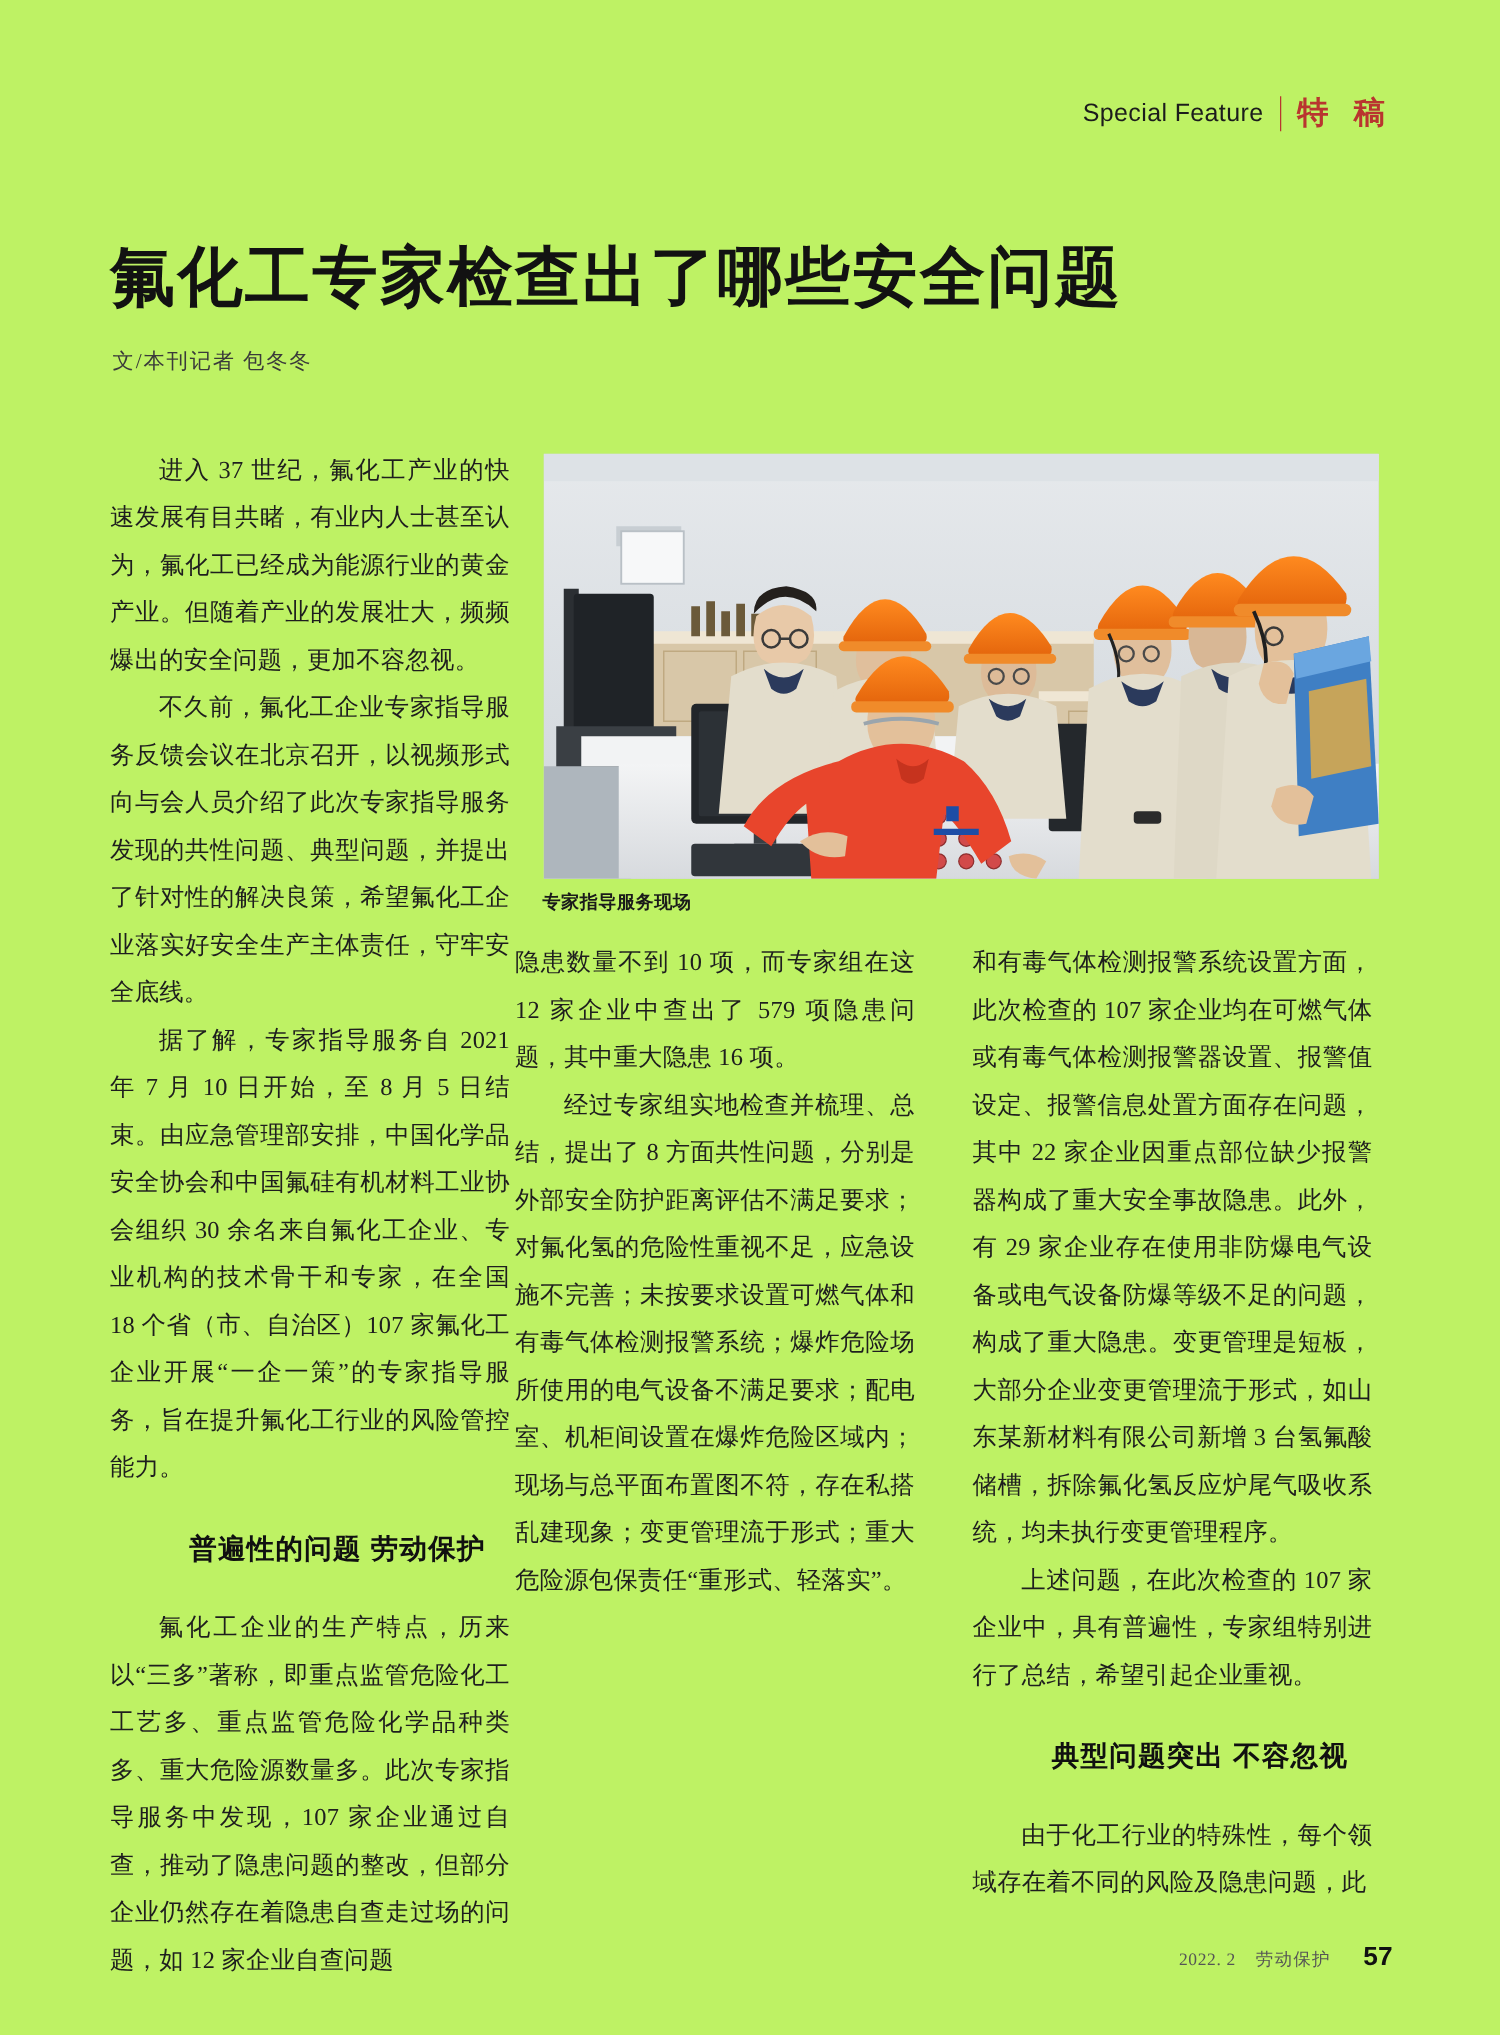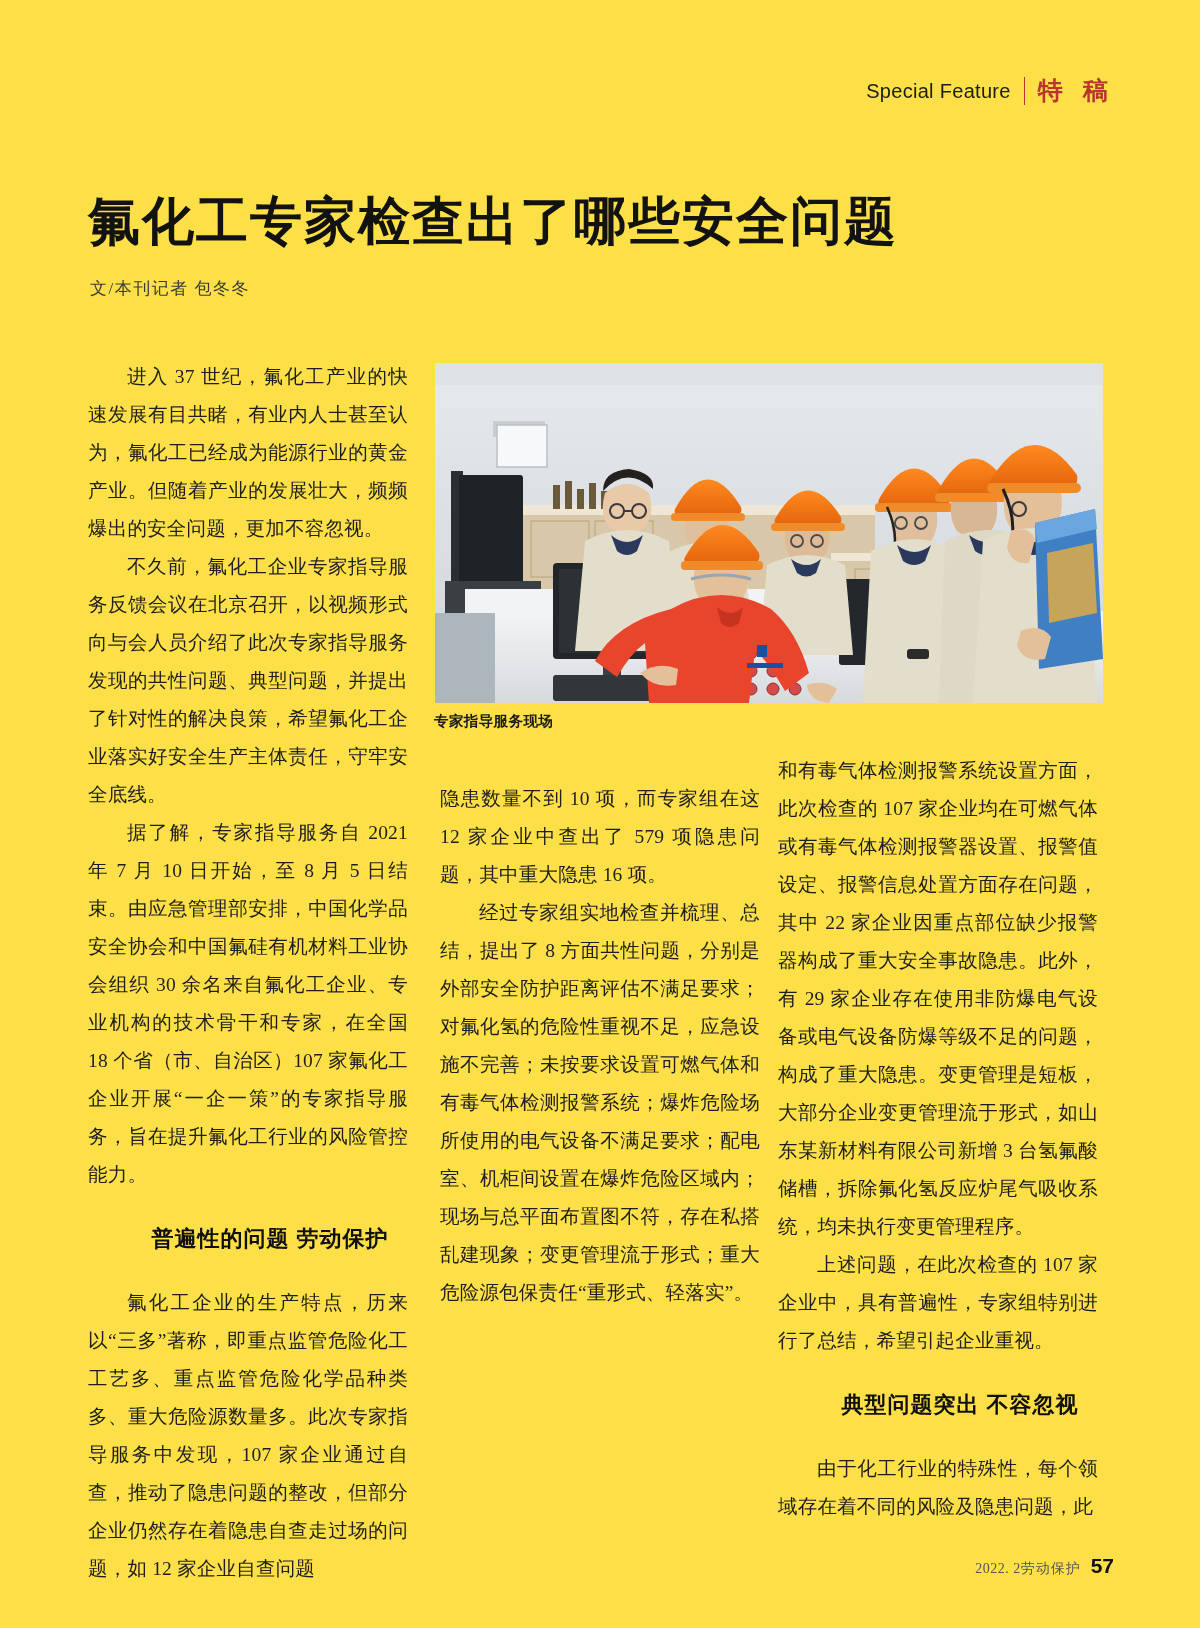--- a/index.html
+++ b/index.html
@@ -20,7 +20,7 @@
     inset: 0;
     width: 1200px;
     height: 1628px;
-    background: #fde047;
+    background: #bef264;
   }
 
   

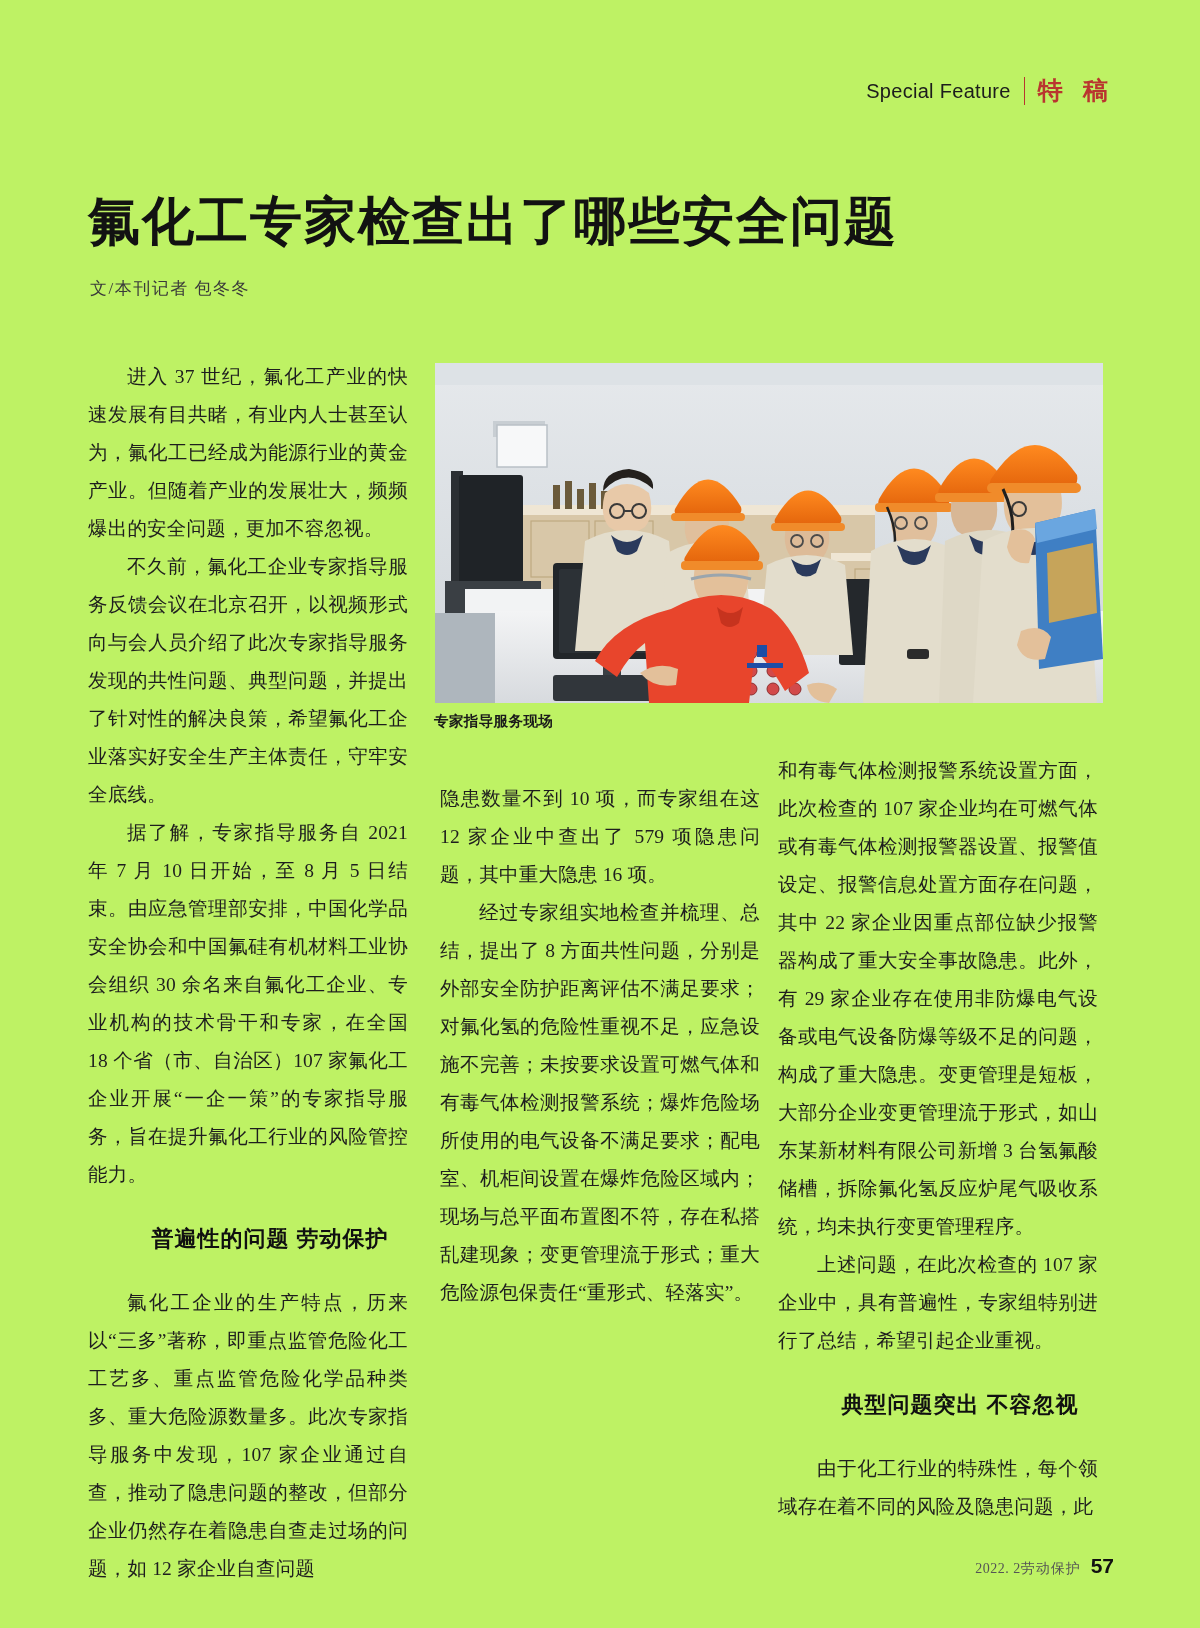--- a/index.html
+++ b/index.html
@@ -94,7 +94,7 @@
   .col p.noindent { text-indent: 0; }
 
   #col1 { left: 88px;  top: 358px;  height: 1120px; }
-  #col2 { left: 440px; top: 752px;  height: 726px; margin-top: 28px; }
+  #col2 { left: 412px; top: 752px;  height: 726px; }
   #col3 { left: 778px; top: 752px;  height: 726px; }
 
   .subhead {

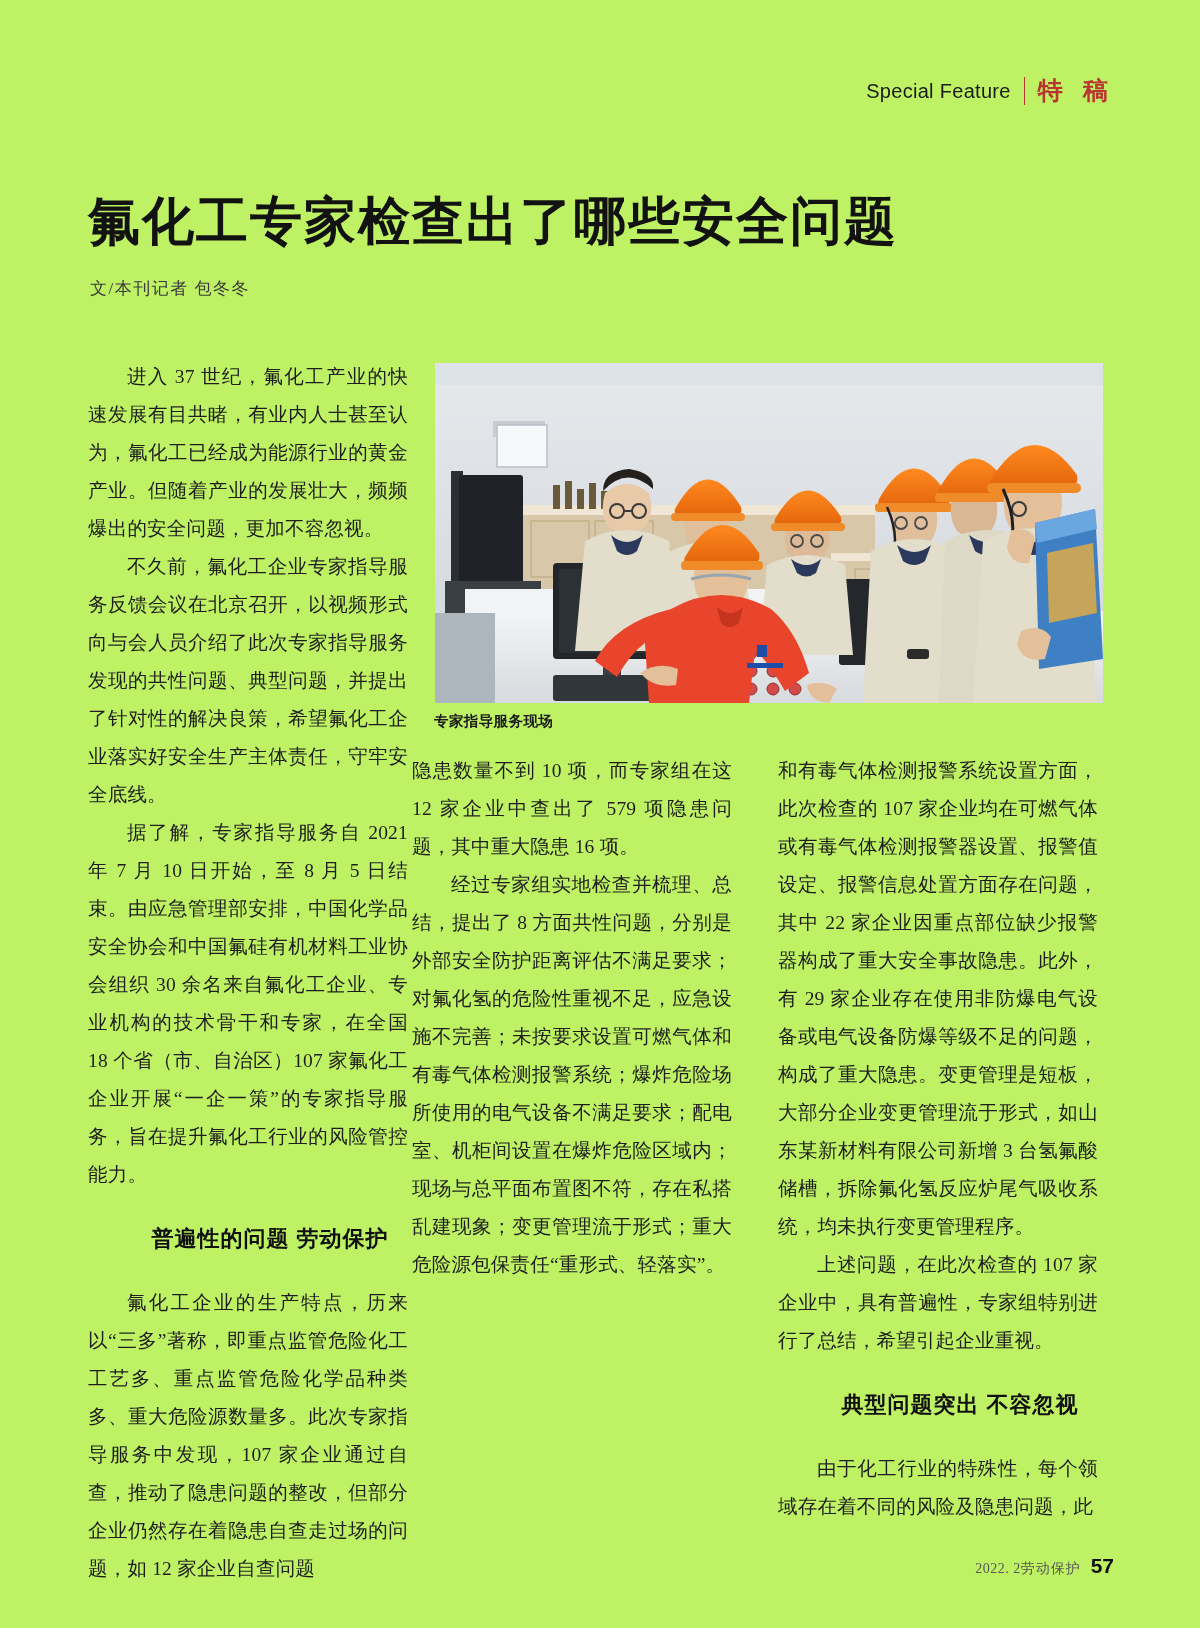--- a/index.html
+++ b/index.html
@@ -140,6 +140,7 @@
     bottom: 50px;
     display: flex;
     align-items: baseline;
+    gap: 16px;
   }
   .footer-issue {
     font-family: "Liberation Serif", "DejaVu Serif", serif;

